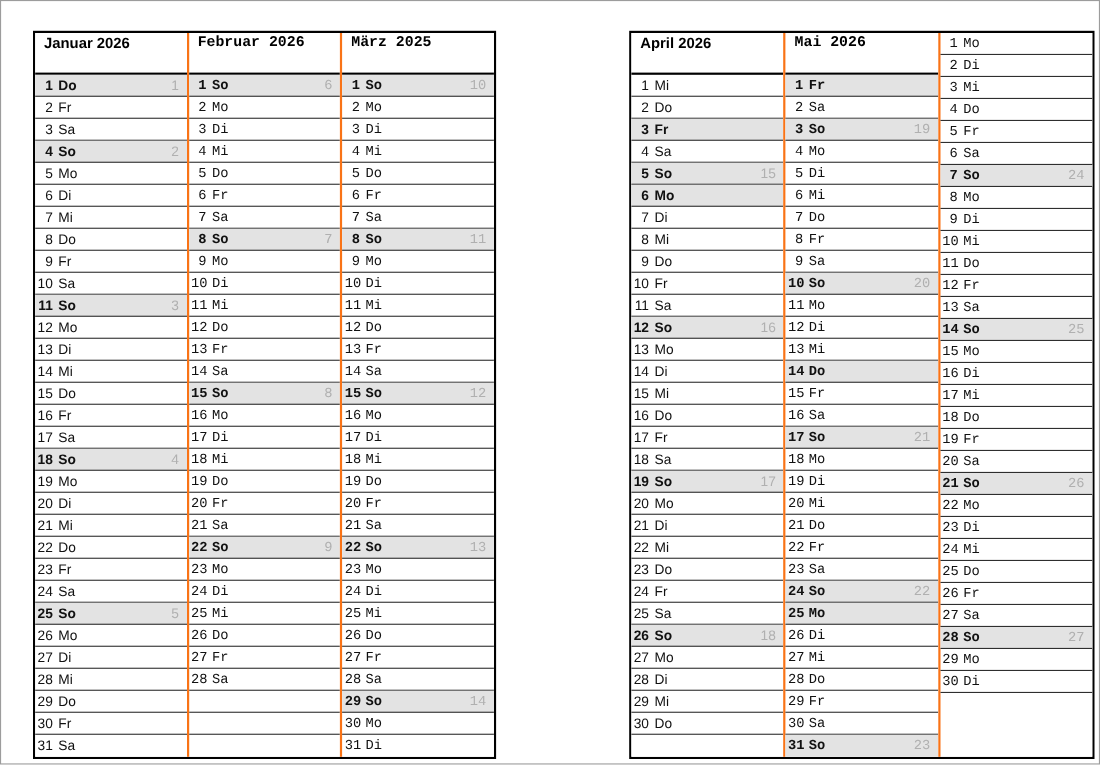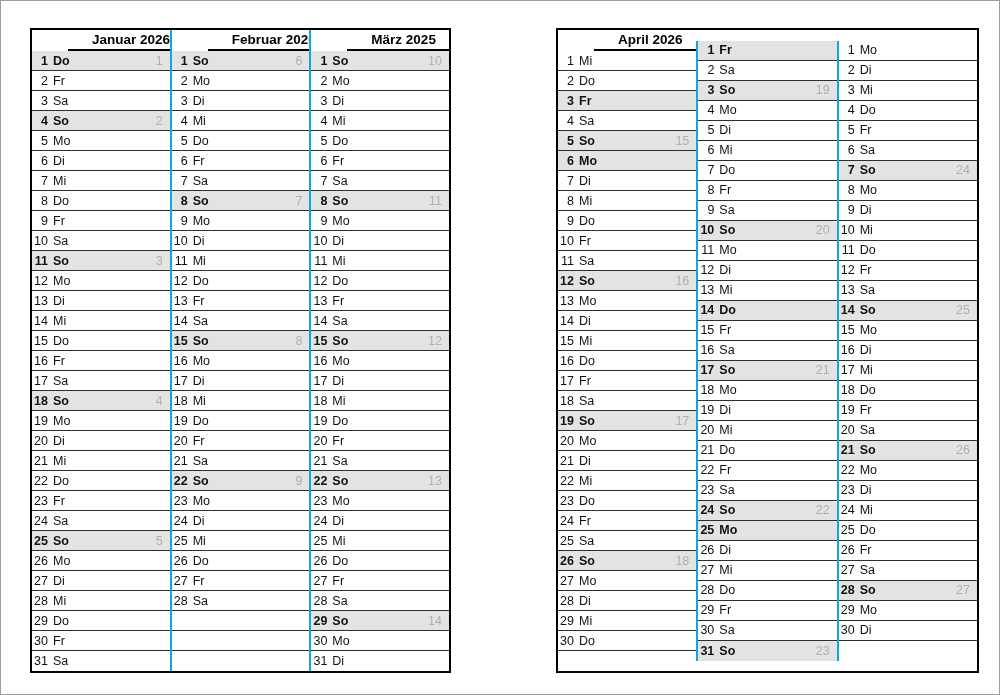--- a/index.html
+++ b/index.html
@@ -20,9 +20,9 @@
   .month-col{flex:1 1 0;min-width:0;display:flex;flex-direction:column;background:#ffffff;}
   .month-col + .month-col{border-left:2px solid #0ea5e9;}
   .month-header{
-    height:21px;box-sizing:border-box;border-bottom:2px solid #000000;
-    font-weight:bold;font-size:13.5px;line-height:19px;padding-left:24px;
-    color:#000000;white-space:nowrap;overflow:hidden;margin-left:36px;
+    height:38px;box-sizing:border-box;border-bottom:2px solid #000000;
+    font-weight:bold;font-size:13.5px;line-height:19px;padding-left:8px;
+    color:#000000;white-space:nowrap;overflow:hidden;
   }
   .day-cell{
     height:20px;box-sizing:border-box;border-bottom:1px solid #2e2e2e;

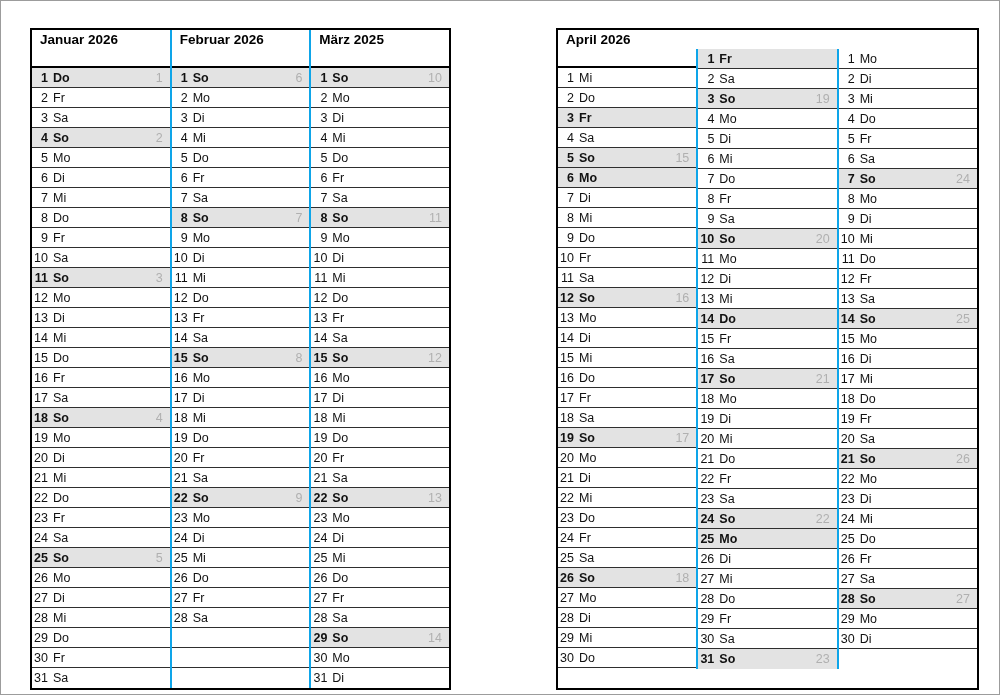--- a/index.html
+++ b/index.html
@@ -18,7 +18,7 @@
   #left-table{left:30px;width:417px;}
   #right-table{left:556px;width:419px;align-items:center;}
   .month-col{flex:1 1 0;min-width:0;display:flex;flex-direction:column;background:#ffffff;}
-  .month-col + .month-col{border-left:2px solid #0ea5e9;}
+  .month-col + .month-col{border-left:2px solid #f97316;font-family:Liberation Mono, monospace;}
   .month-header{
     height:38px;box-sizing:border-box;border-bottom:2px solid #000000;
     font-weight:bold;font-size:13.5px;line-height:19px;padding-left:8px;

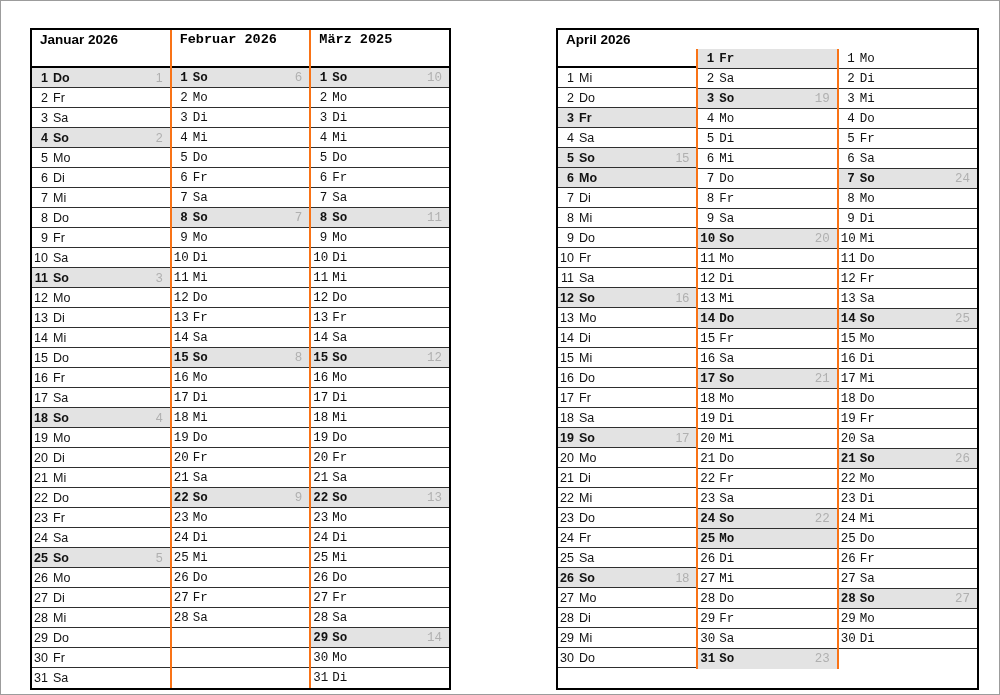--- a/index.html
+++ b/index.html
@@ -16,7 +16,7 @@
     border:2px solid #000000;
   }
   #left-table{left:30px;width:417px;}
-  #right-table{left:556px;width:419px;align-items:center;}
+  #right-table{left:572px;width:419px;}
   .month-col{flex:1 1 0;min-width:0;display:flex;flex-direction:column;background:#ffffff;}
   .month-col + .month-col{border-left:2px solid #f97316;font-family:Liberation Mono, monospace;}
   .month-header{

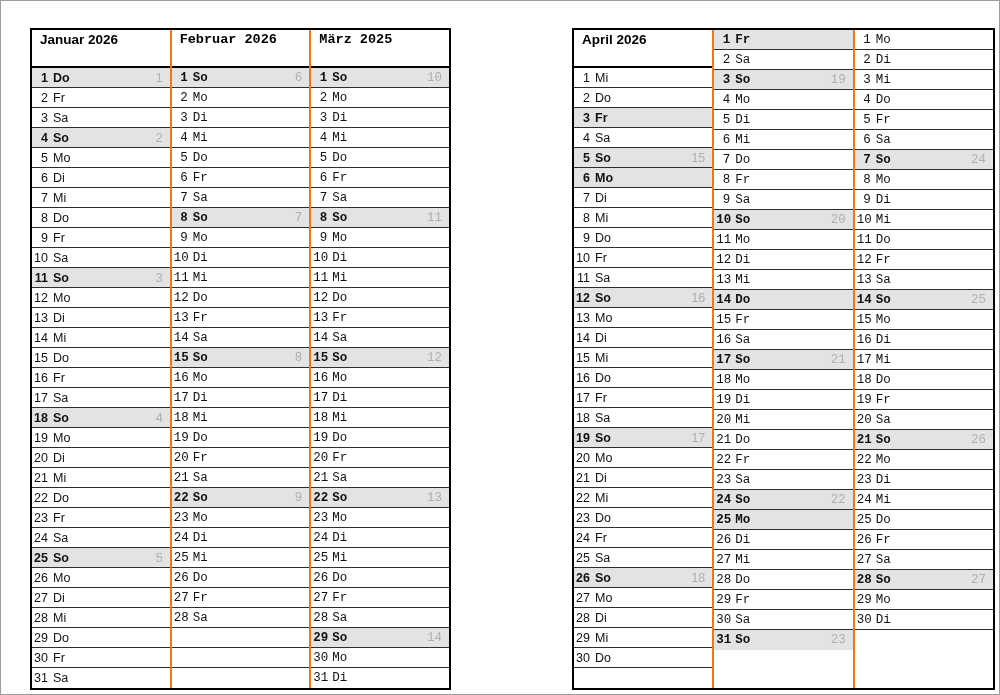--- a/index.html
+++ b/index.html
@@ -560,6 +560,7 @@
       <div class="day-cell"></div>
     </div>
     <div class="month-col">
+      <div class="month-header">Mai 2026</div>
       <div class="day-cell hl">
         <span class="dnum">1</span>
         <span class="dwd">Fr</span>

